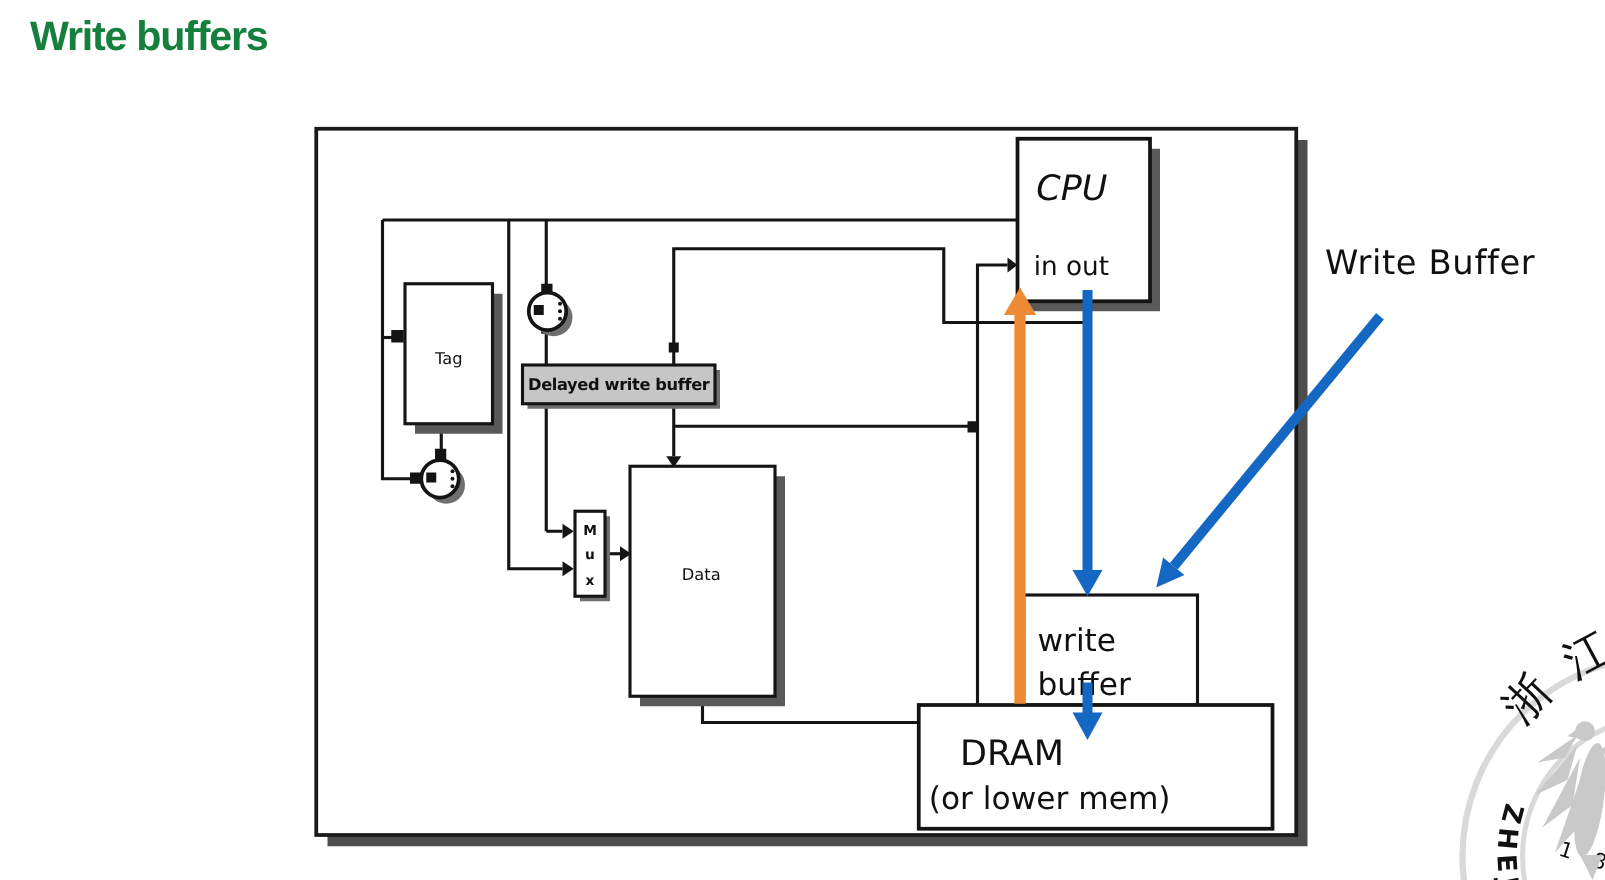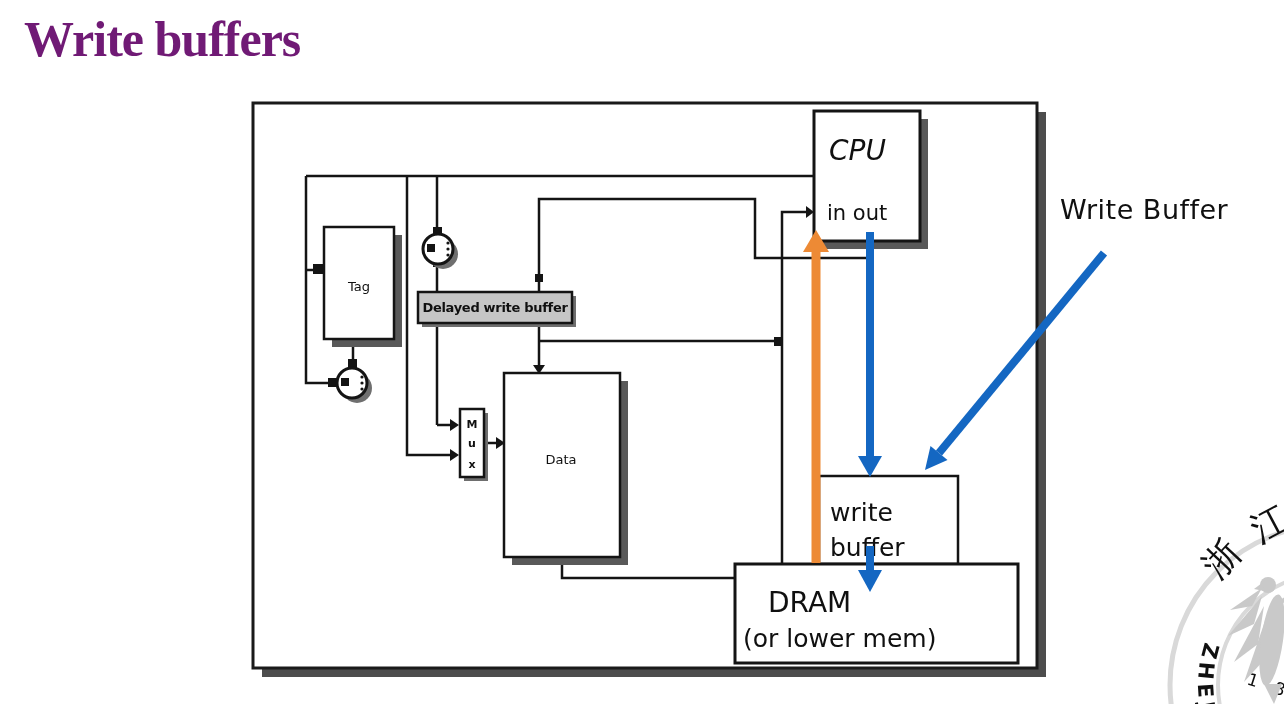--- a/index.html
+++ b/index.html
@@ -5,8 +5,8 @@
   html,body{margin:0;padding:0;background:#ffffff;}
   #slide{position:relative;width:1284px;height:704px;overflow:hidden;background:#ffffff;
          font-family:"DejaVu Sans",sans-serif;}
-  #title{position:absolute;left:24px;top:10px;margin:0;font-family:Liberation Serif, serif;
-         font-weight:bold;font-size:50px;letter-spacing:-1px;color:#701a75;}
+  #title{position:absolute;left:24px;top:10px;margin:0;font-family:Liberation Sans, sans-serif;
+         font-weight:bold;font-size:33px;letter-spacing:-1px;color:#15803d;}
   svg{position:absolute;left:0;top:0;}
   text{font-family:"DejaVu Sans",sans-serif;fill:#101010;}
   .hand{font-family:"DejaVu Sans",sans-serif;}

